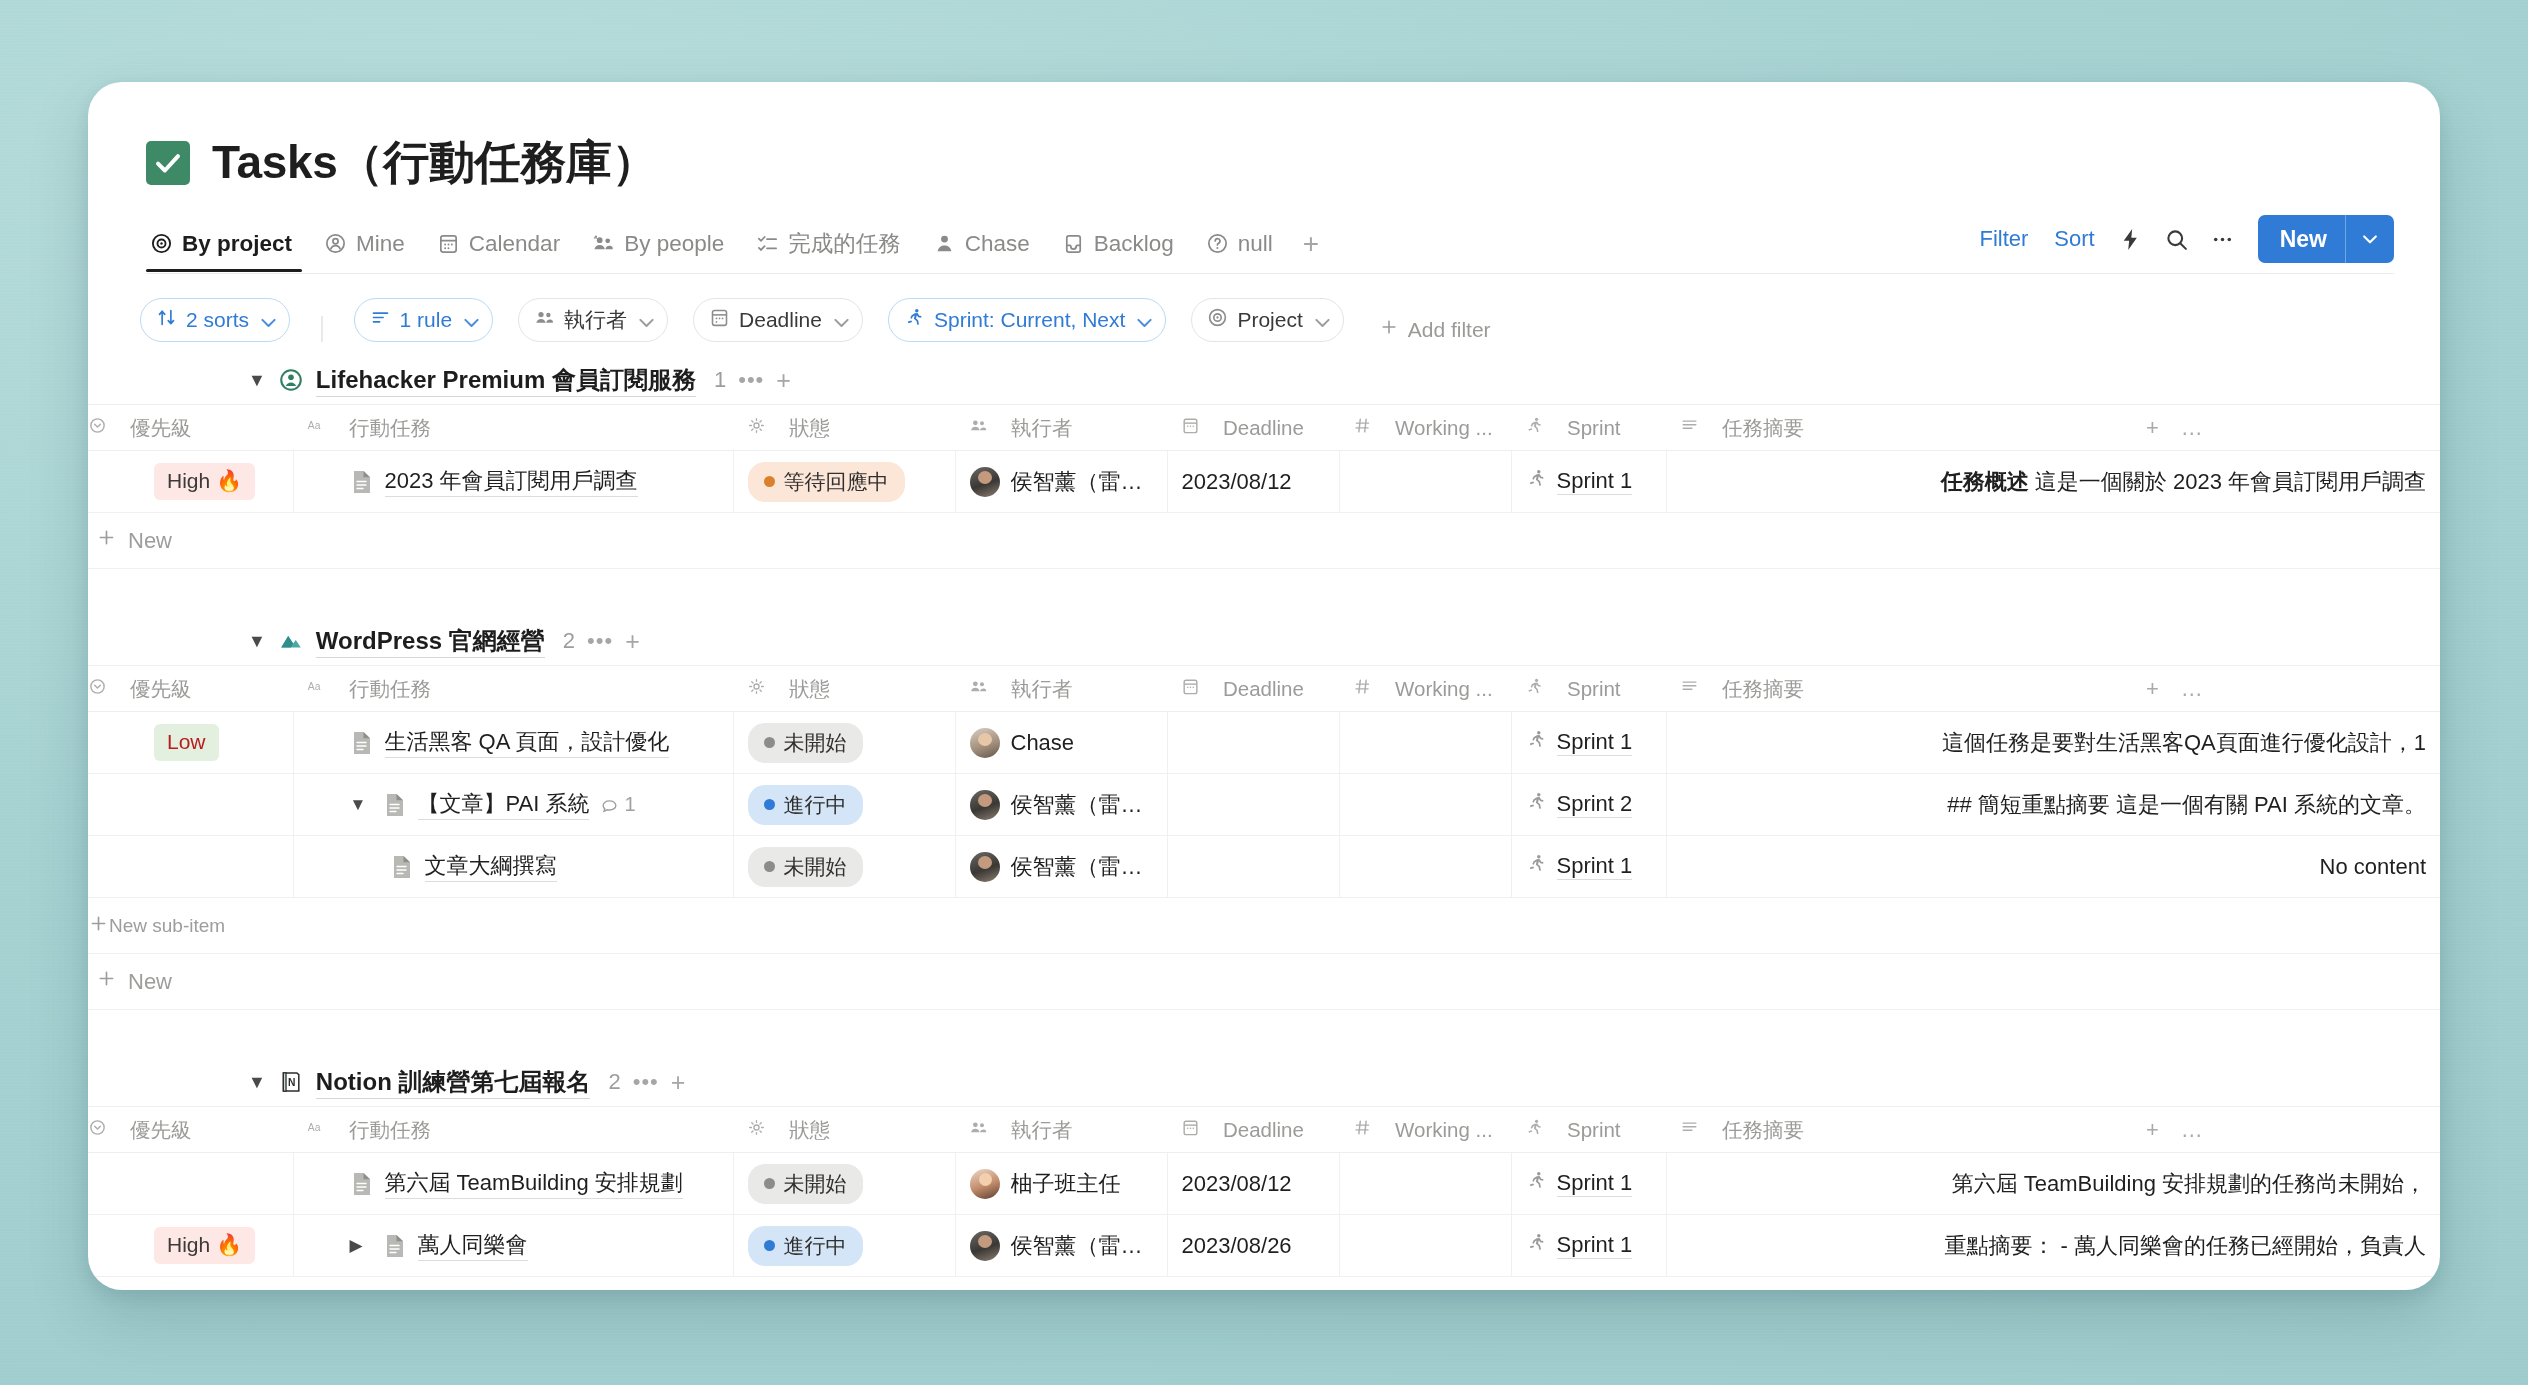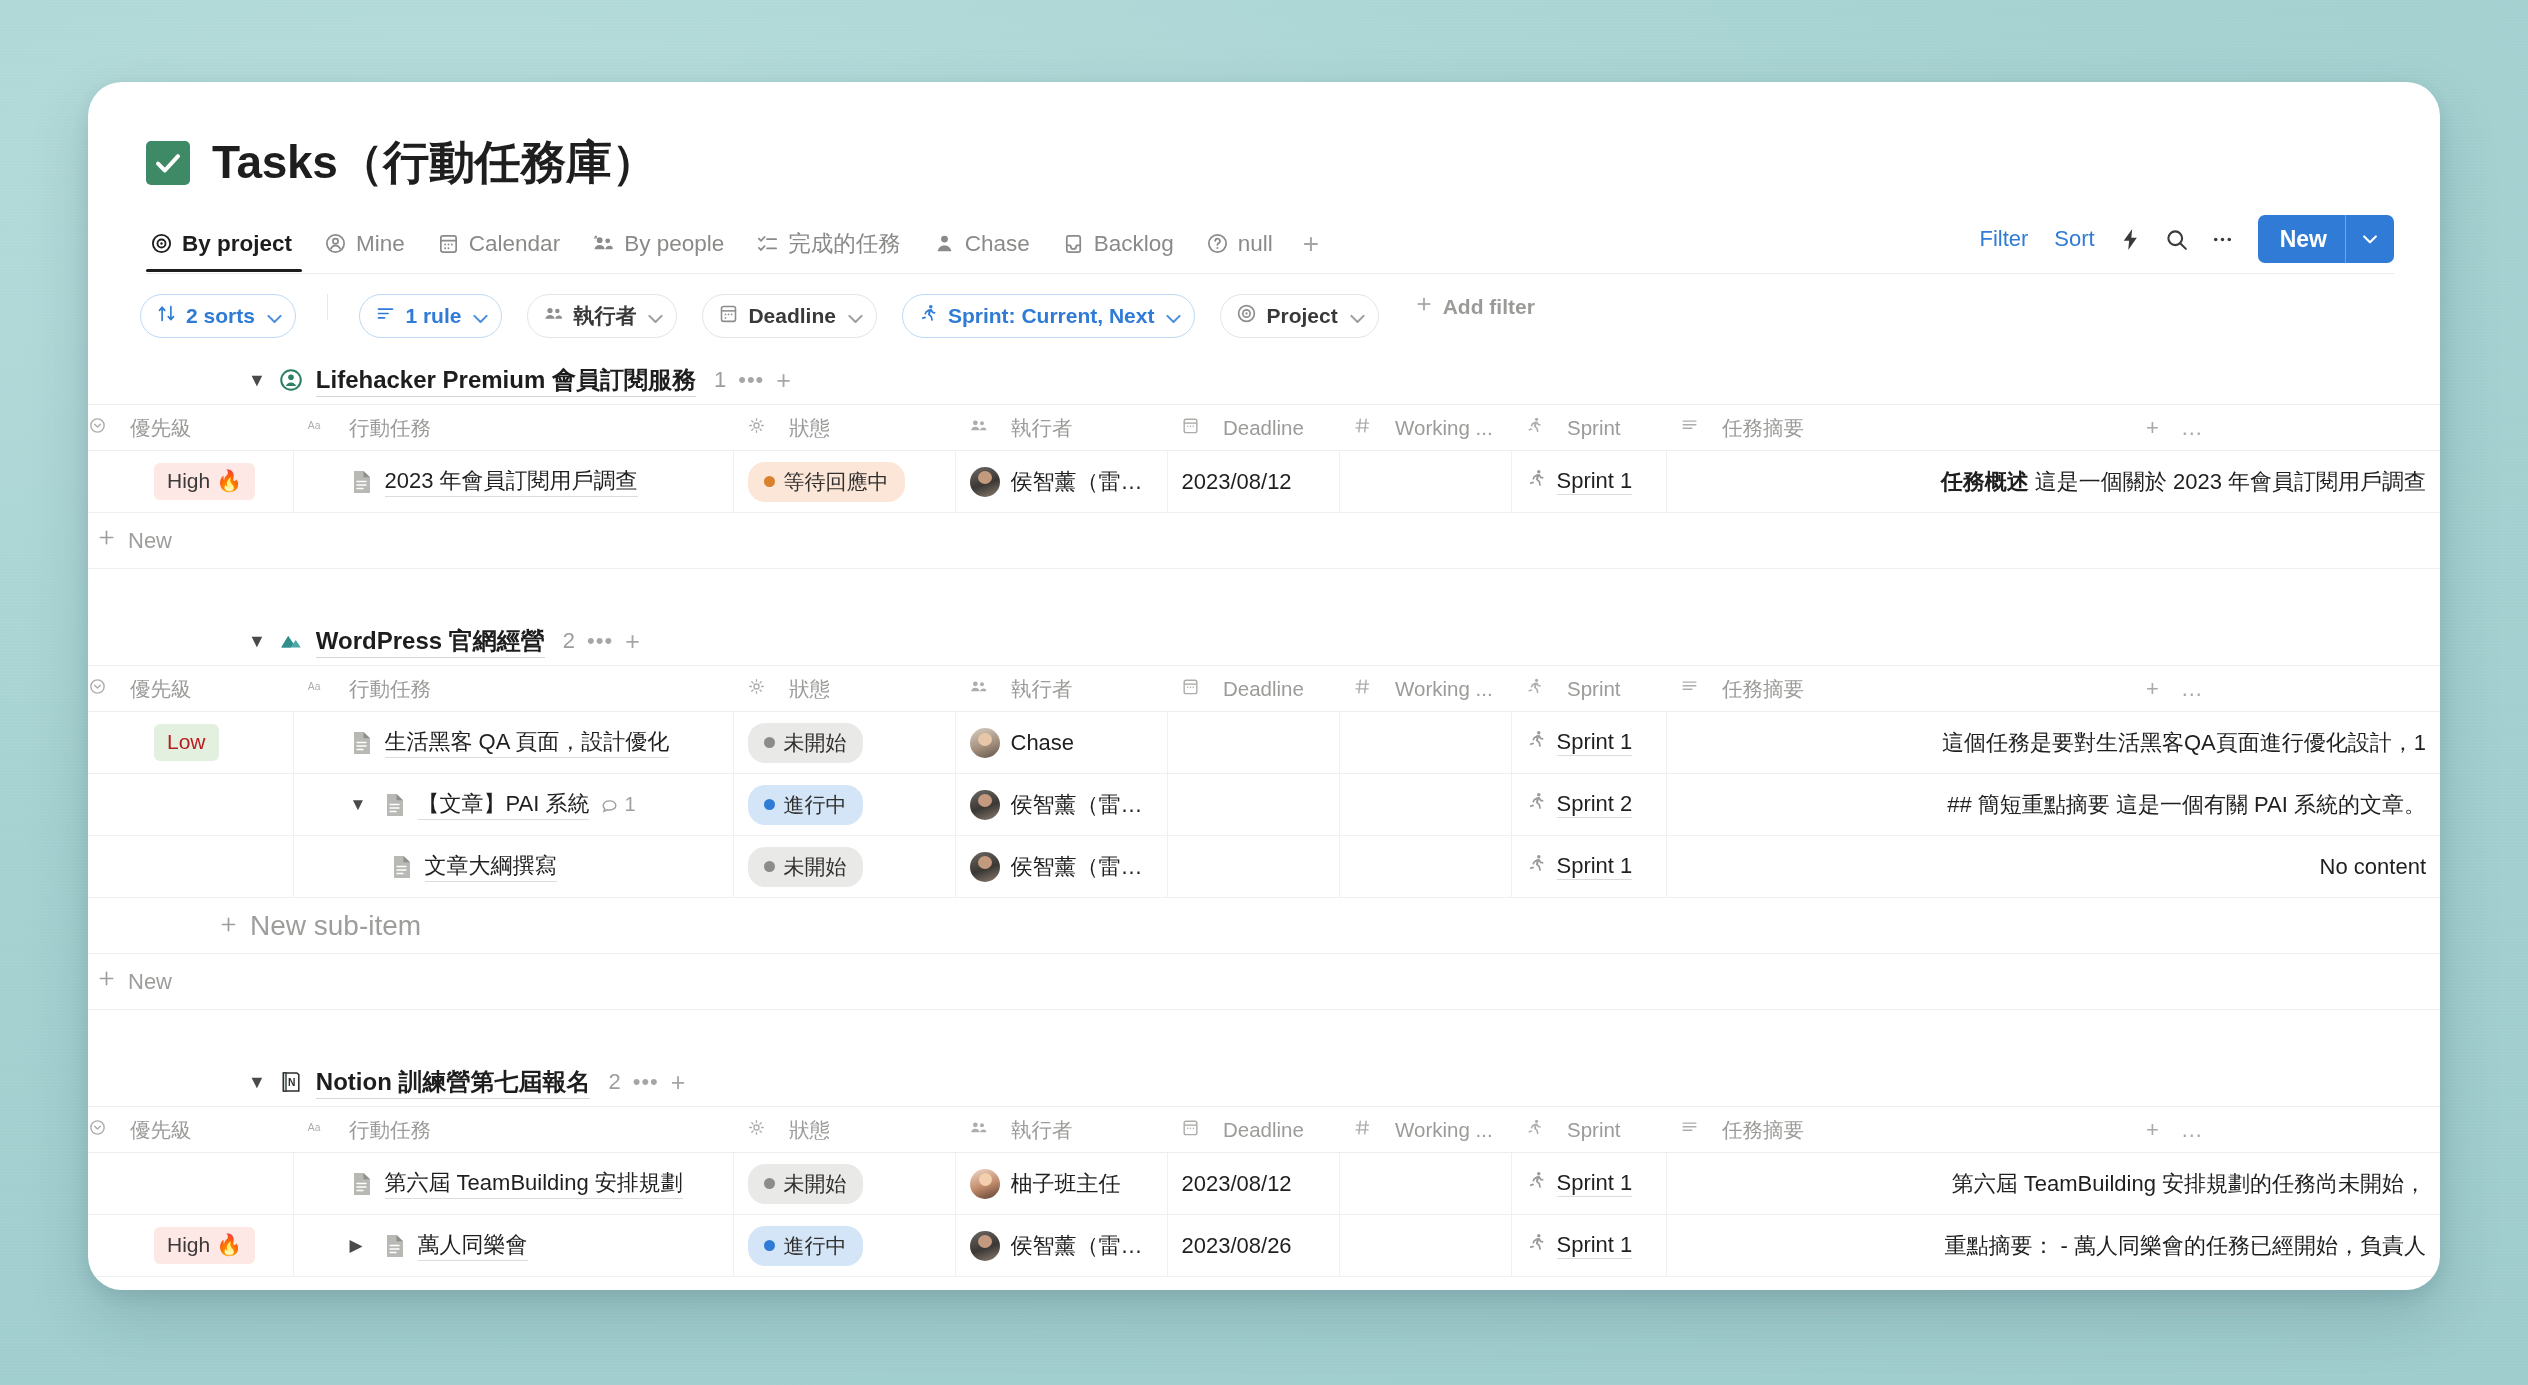--- a/index.html
+++ b/index.html
@@ -105,11 +105,10 @@
 
   
   .filterbar {
-    display: flex; align-items: flex-start;
+    display: flex; align-items: flex-end;
     gap: 25px;
     margin: 20px 0 0 52px;
     height: 48px;
-    font-weight: bold;
   }
   .chip {
     display: flex; align-items: center; gap: 9px;

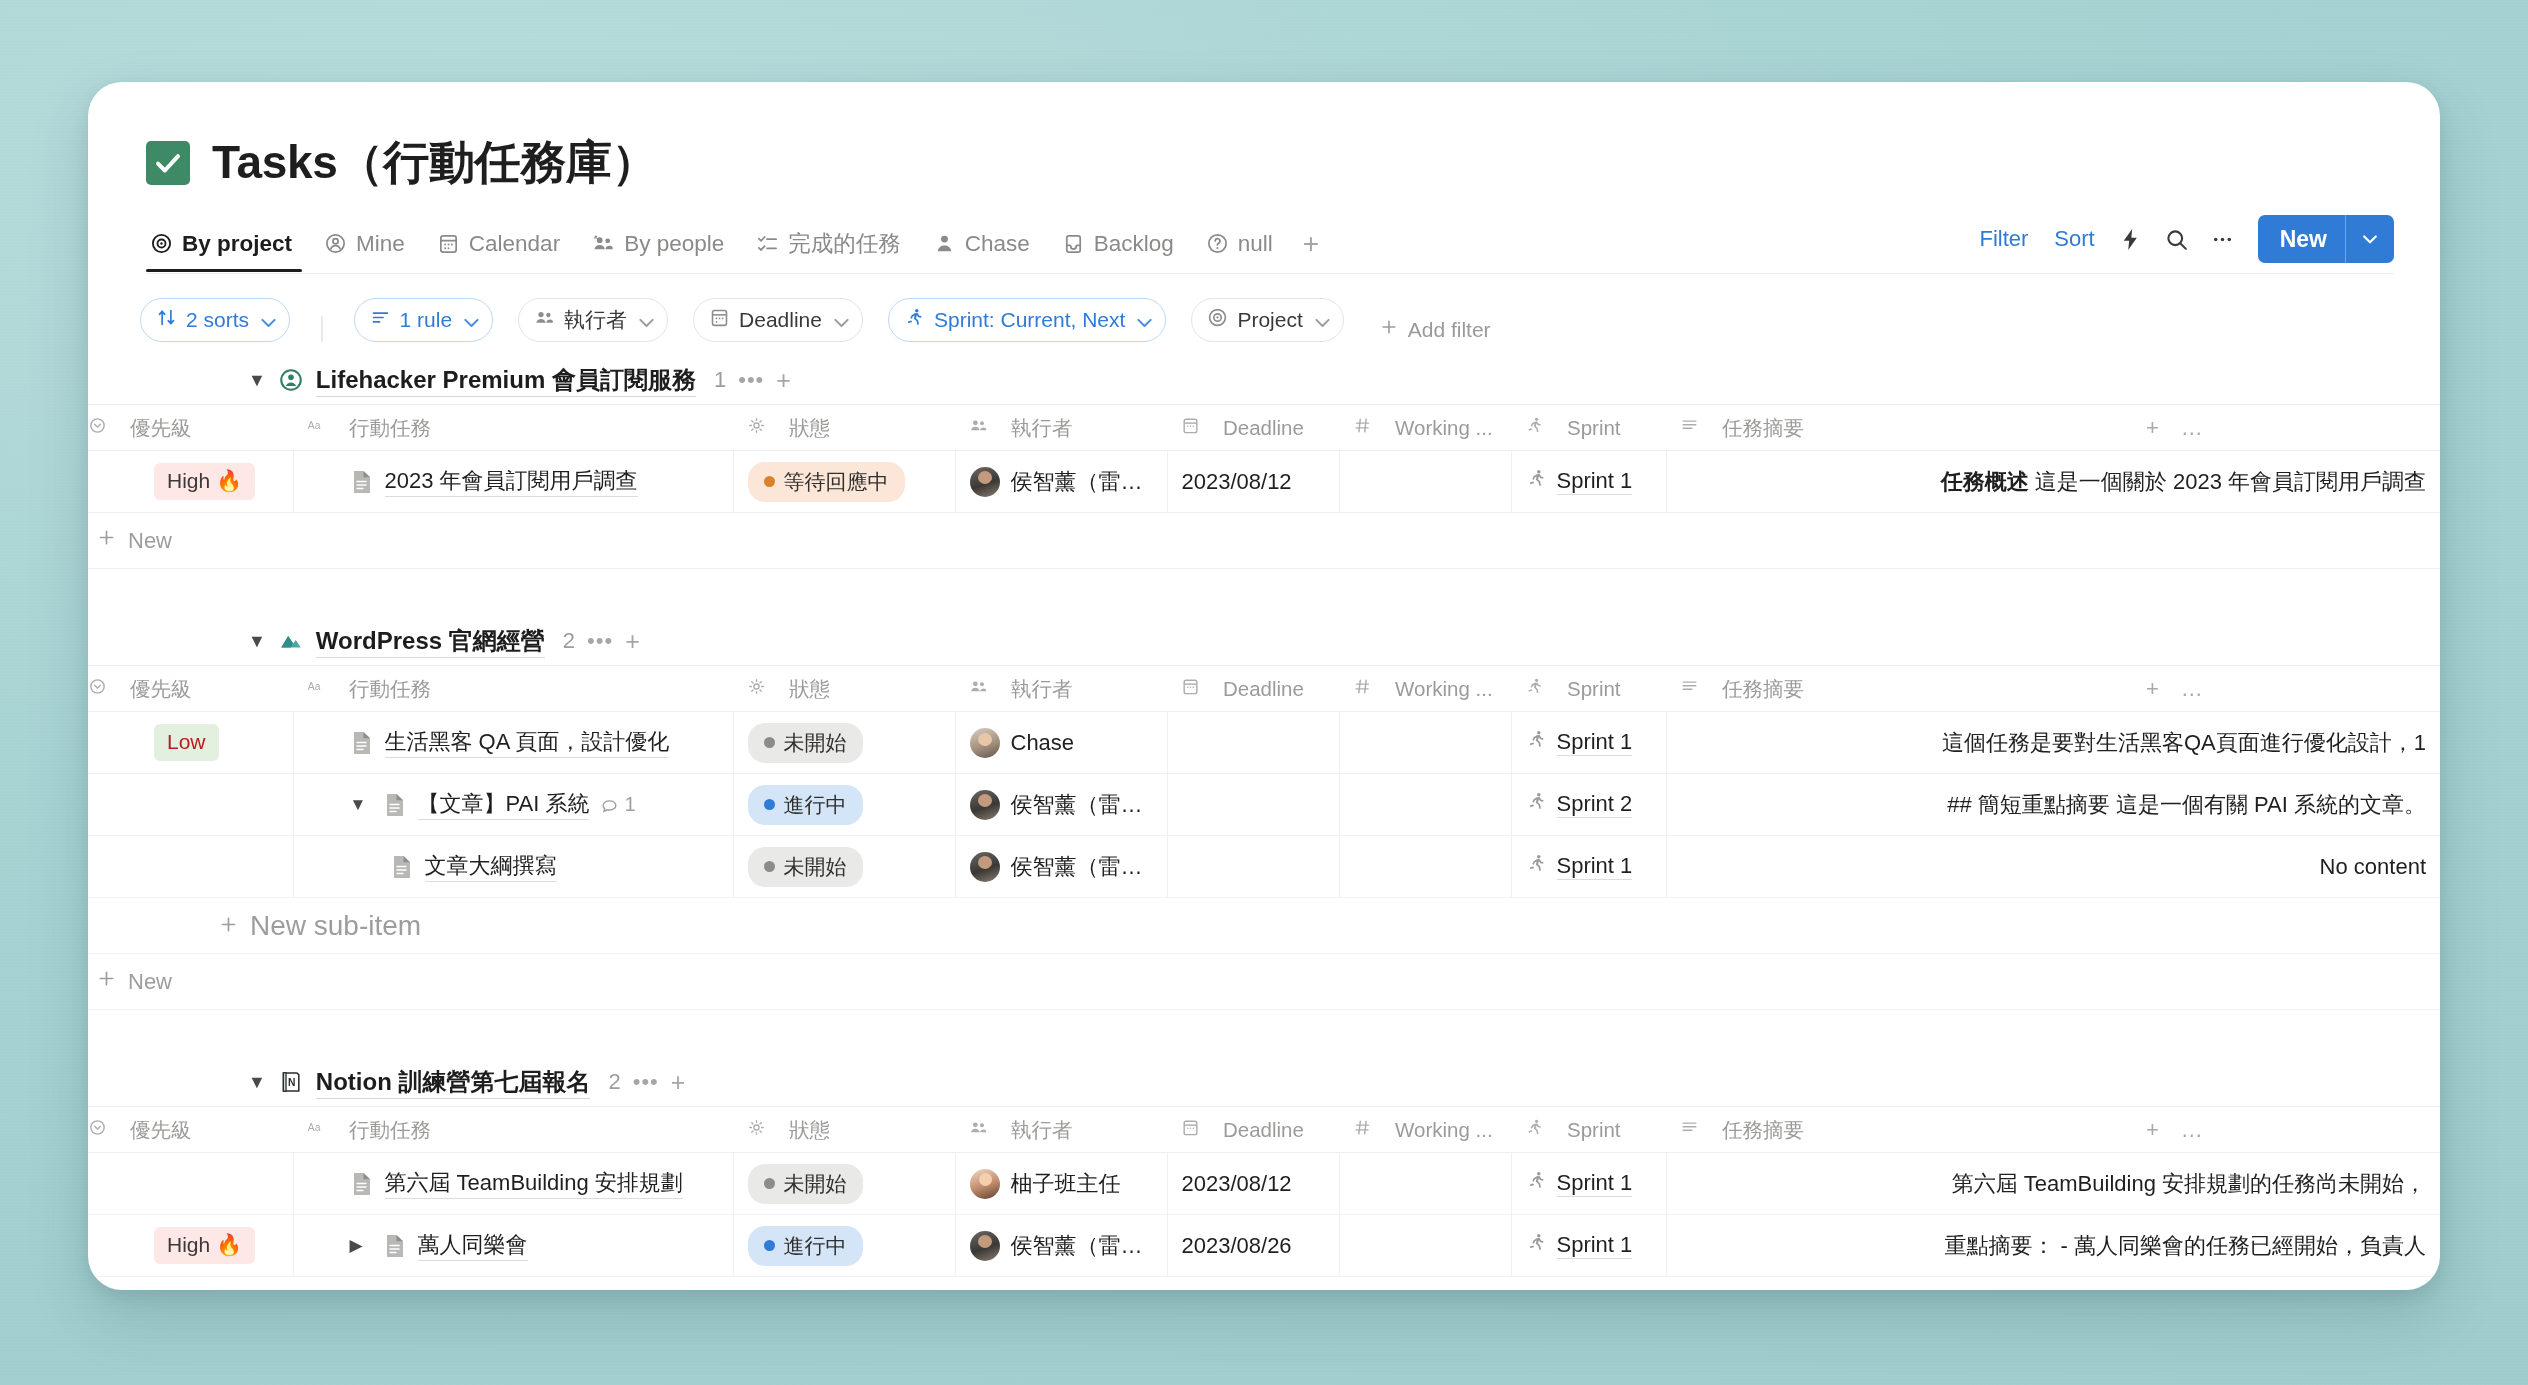--- a/index.html
+++ b/index.html
@@ -241,9 +241,9 @@
   }
   .newrow svg { width: 21px; height: 21px; }
   .newsub {
-    display: flex; align-items: center; gap: 11px;
-    height: 56px; padding-left: 130px;
-    font-size: 28px; color: #9d9d9b; cursor: pointer;
+    display: flex; align-items: center; 
+    height: 56px; 
+    font-size: 19px; color: #9d9d9b; cursor: pointer;
     border-bottom: 1.5px solid #f0f0f0;
   }
   .newsub svg { width: 21px; height: 21px; }

